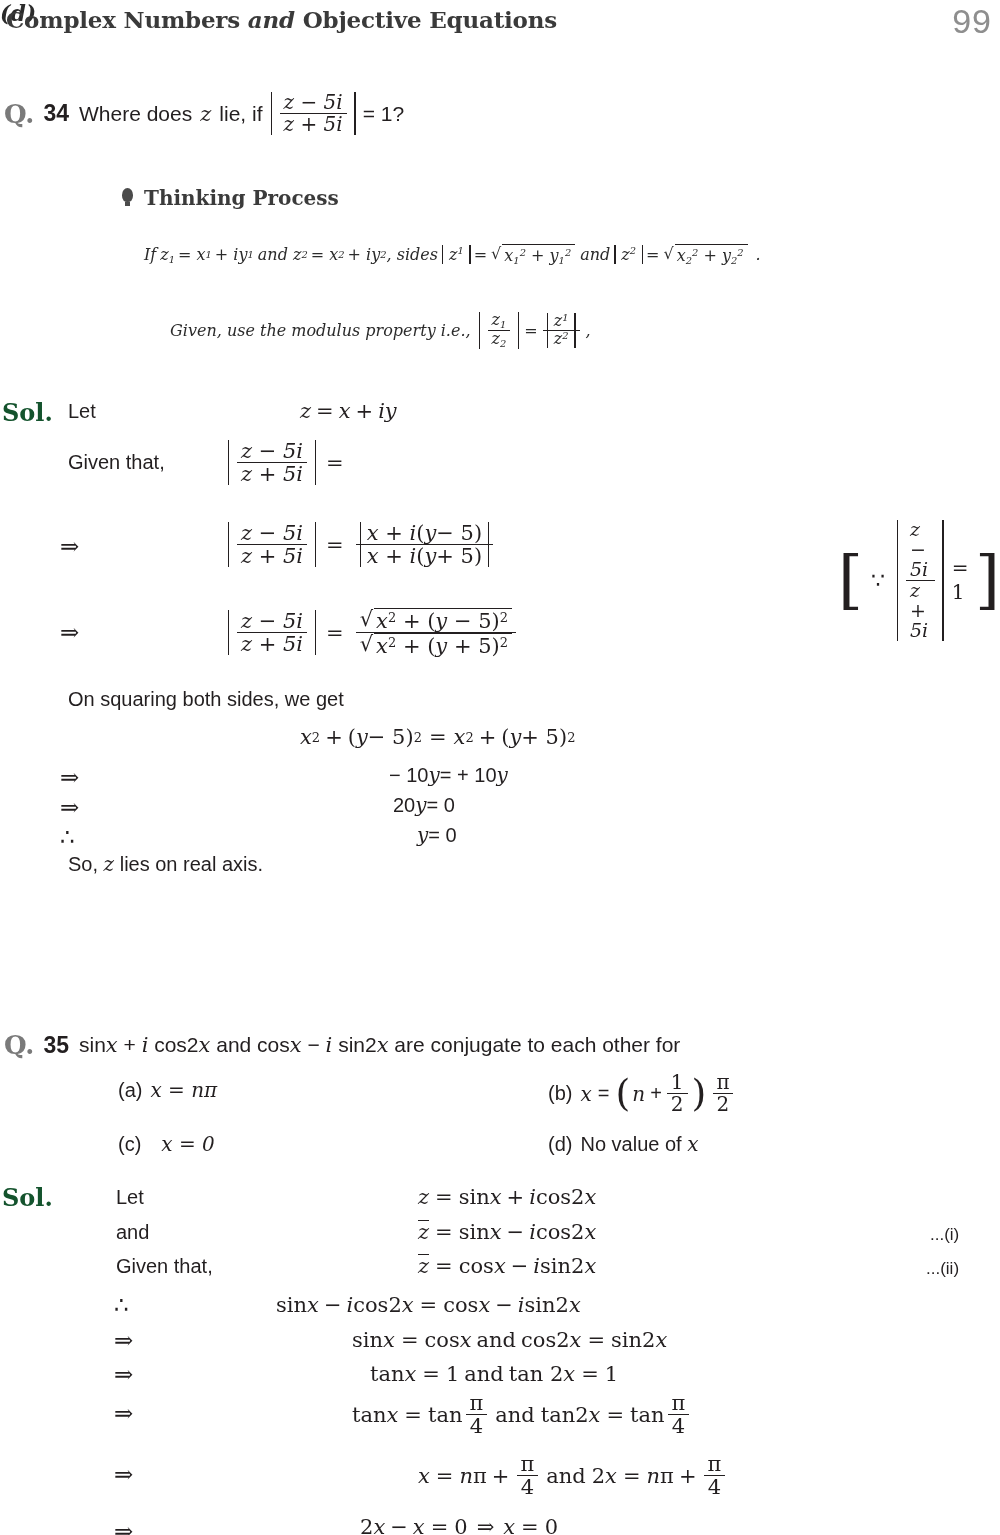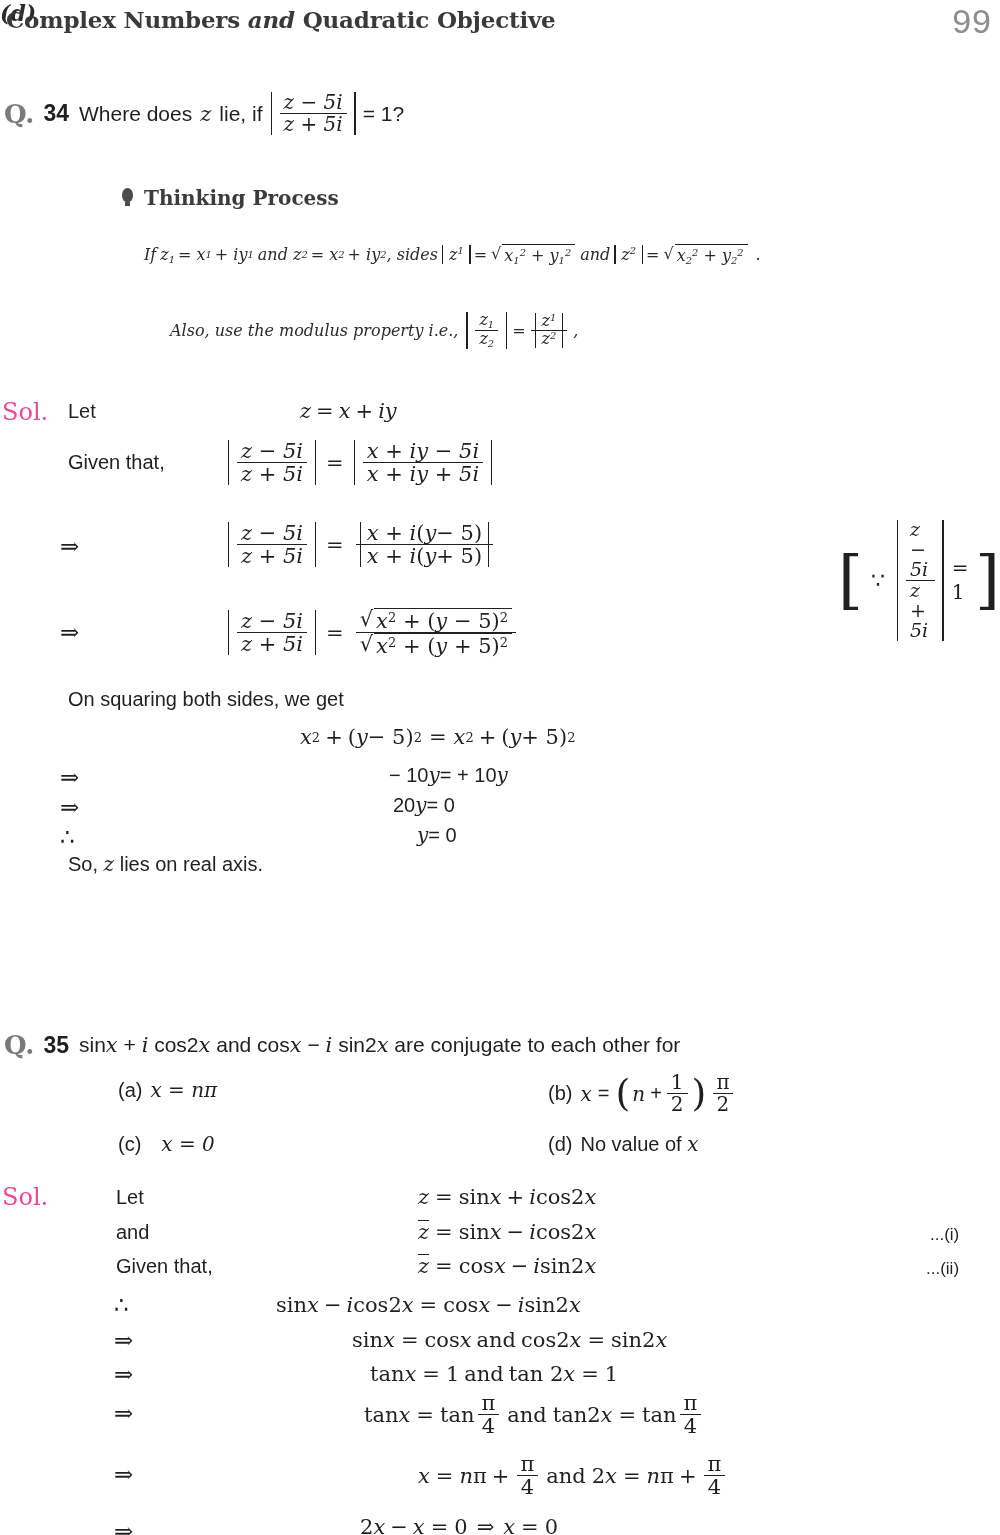--- a/index.html
+++ b/index.html
@@ -254,7 +254,7 @@
 <div class="page">
 
   <div class="header">
-    <div class="header-title"><span>Complex Numbers </span><span class="ital">and</span><span> Quadratic Objective</span></div>
+    <div class="header-title"><span>Complex Numbers </span><span class="ital">and</span><span> Objective Equations</span></div>
     <div class="header-pageno">99</div>
   </div>
 

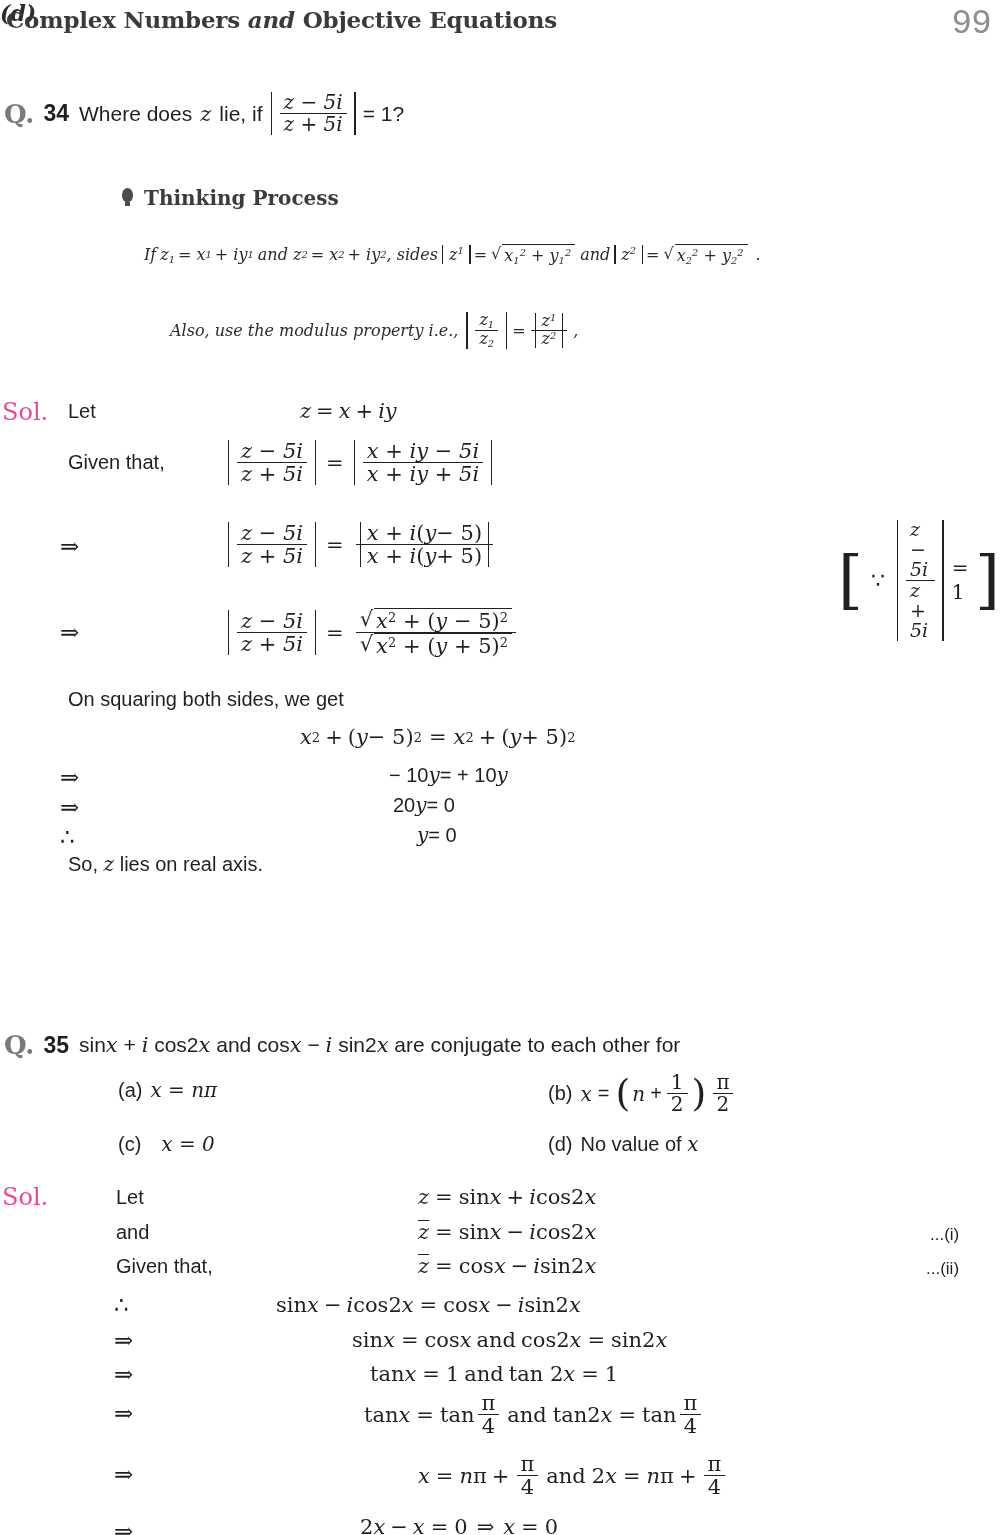--- a/index.html
+++ b/index.html
@@ -313,7 +313,7 @@
   </div>
 
   <div class="tp-line" style="left:170px; top:312px;">
-    <span>Also, use the modulus property i.e.,</span>
+    <span>Given, use the modulus property i.e.,</span>
     <span class="abs" style="margin-left:8px;">
       <span class="frac">
         <span class="num"><span>z</span><sub>1</sub></span>

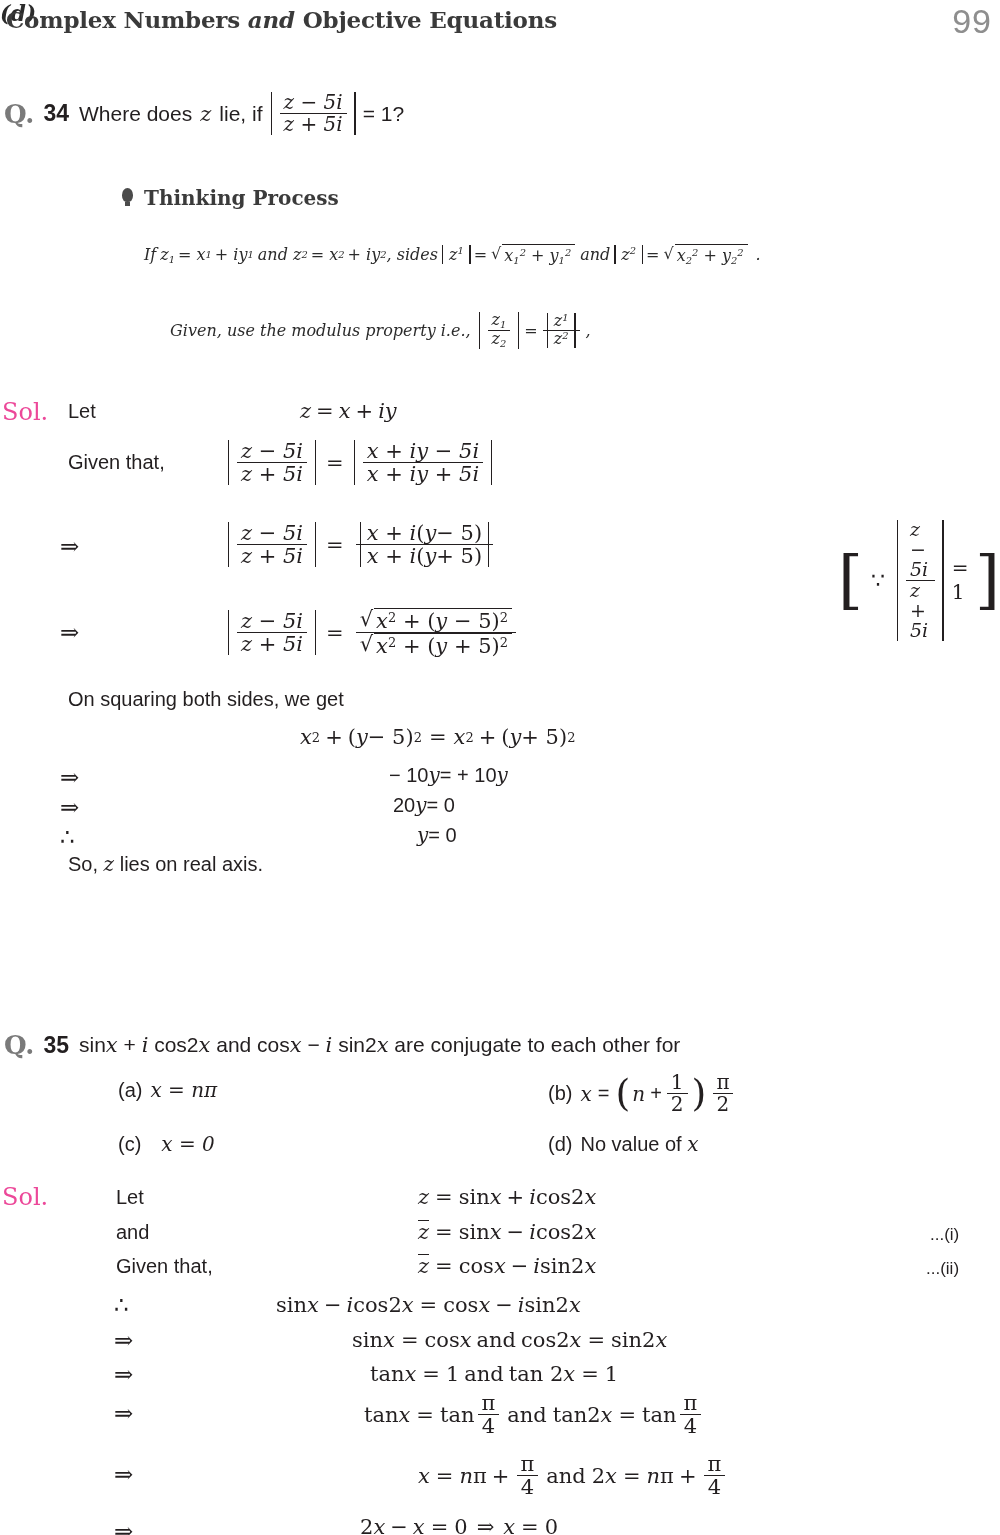--- a/index.html
+++ b/index.html
@@ -163,9 +163,9 @@
   .sol-label {
     position: absolute;
     font-family: "DejaVu Serif", serif;
-    font-weight: normal;
+    font-weight: bold;
     font-size: 24px;
-    color: #ec4899;
+    color: #14532d;
   }
   .sol-opt {
     font-family: "DejaVu Serif", serif;

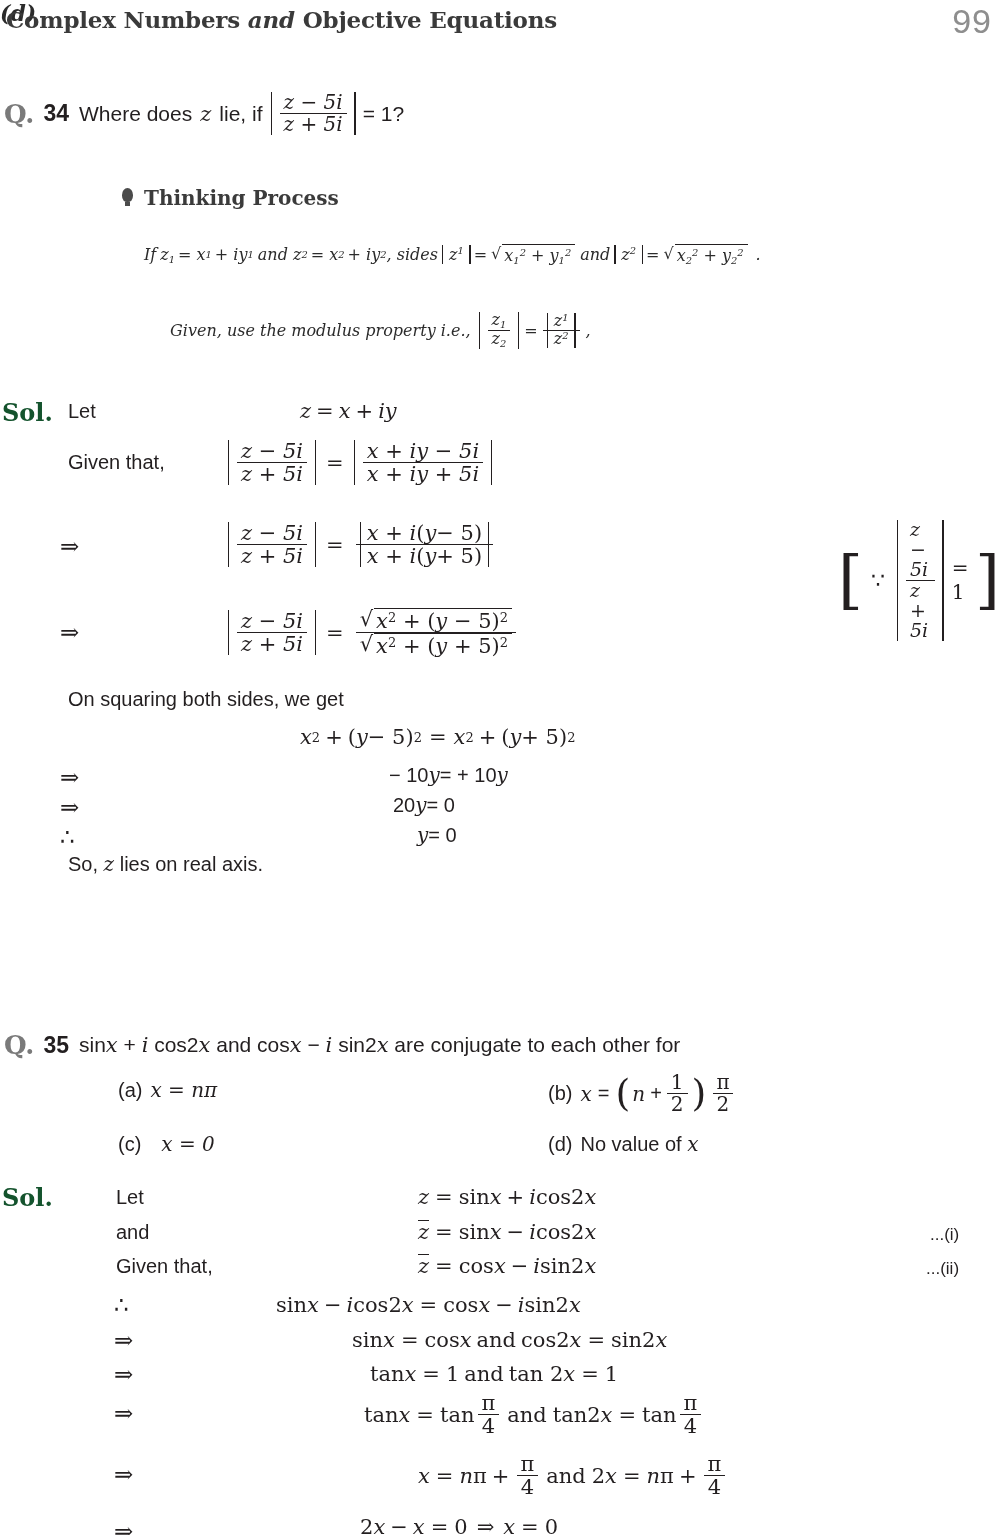--- a/index.html
+++ b/index.html
@@ -354,12 +354,6 @@
         </span>
     </span>
     <span style="margin:0 10px;">=</span>
-    <span class="abs">
-      <span class="frac">
-          <span class="num mi">x + iy − 5i</span>
-          <span class="den mi">x + iy + 5i</span>
-        </span>
-    </span>
   </div>
 
   <div class="math" style="left:60px; top:533px; font-size:23px;">⇒</div>

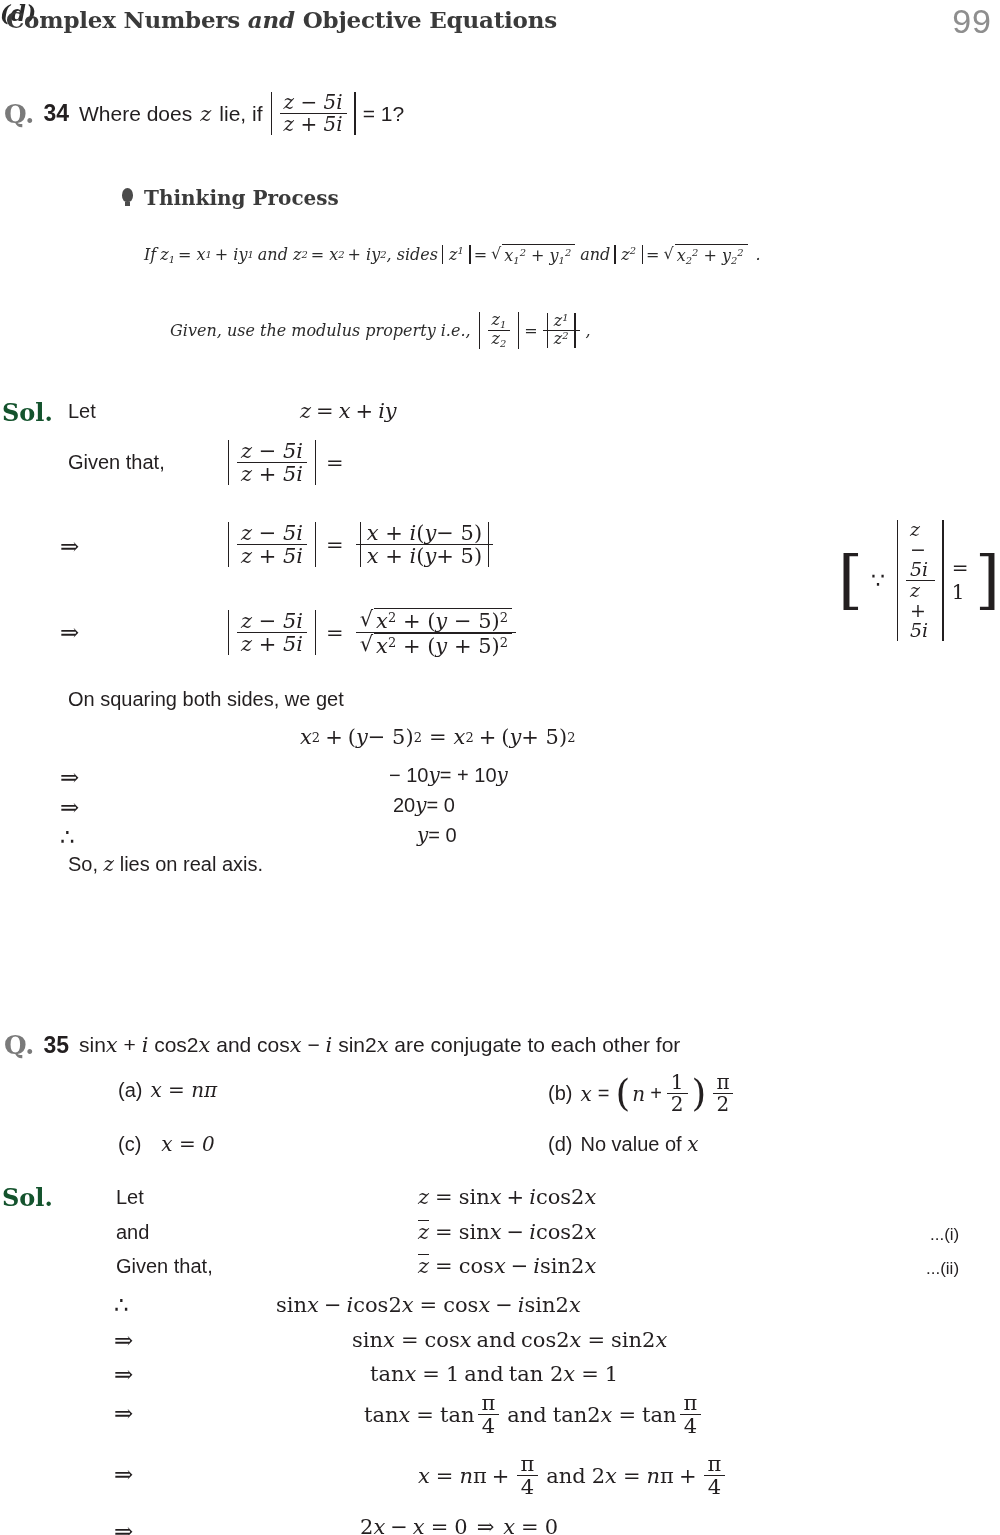--- a/index.html
+++ b/index.html
@@ -498,7 +498,7 @@
   </div>
 
   <div class="math" style="left:114px; top:1400px; font-size:23px;">⇒</div>
-  <div class="math" style="left:364px; top:1392px;">
+  <div class="math" style="left:352px; top:1392px;">
     tan<span class="mi">x</span><span style="margin:0 6px;">=</span>tan<span class="frac" style="margin-left:3px;">
         <span class="num">π</span>
         <span class="den">4</span>

